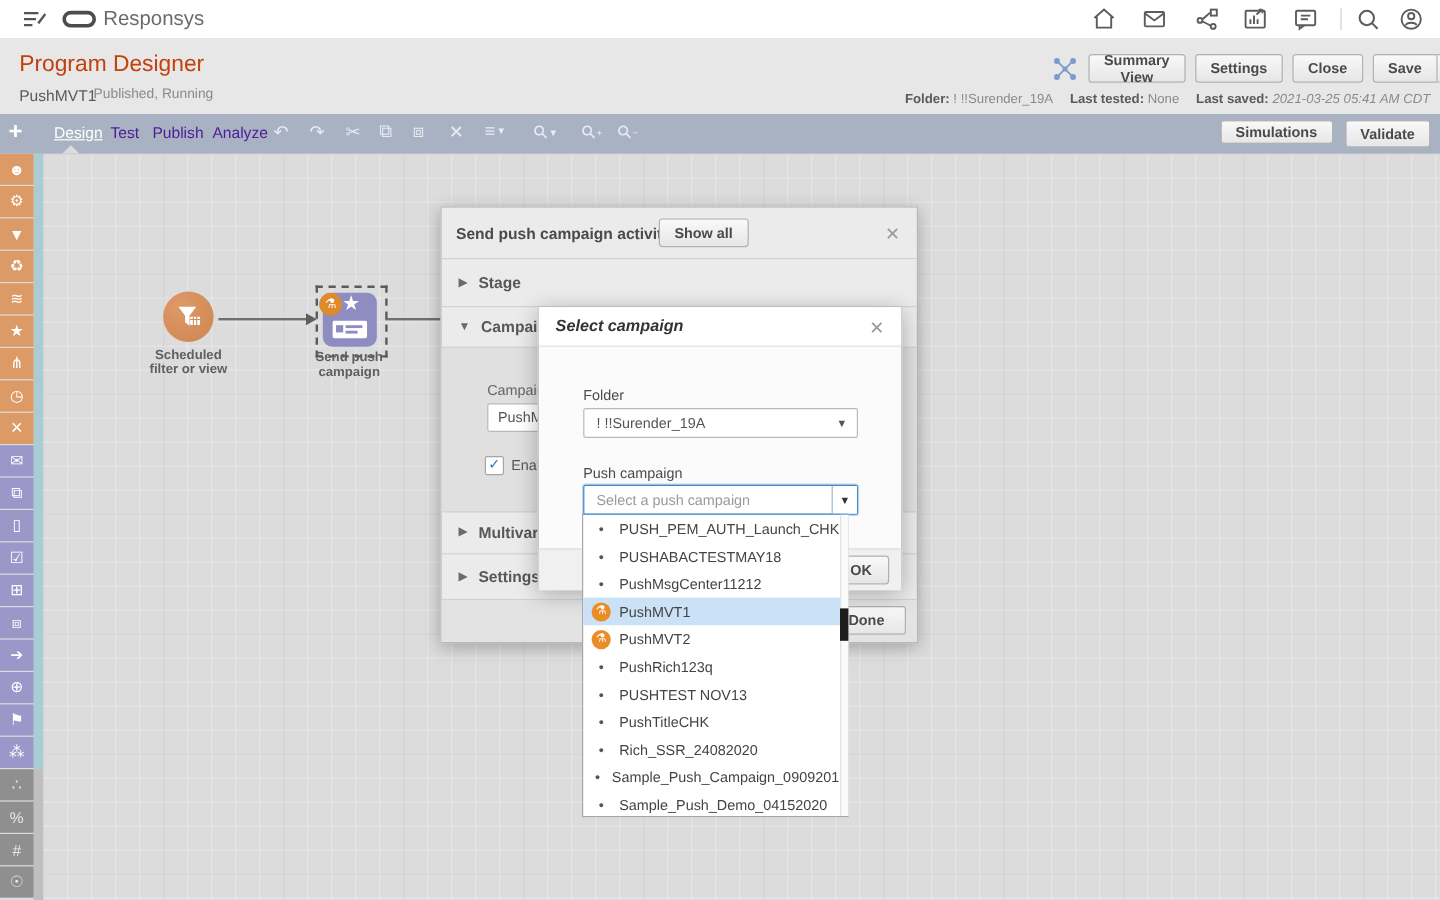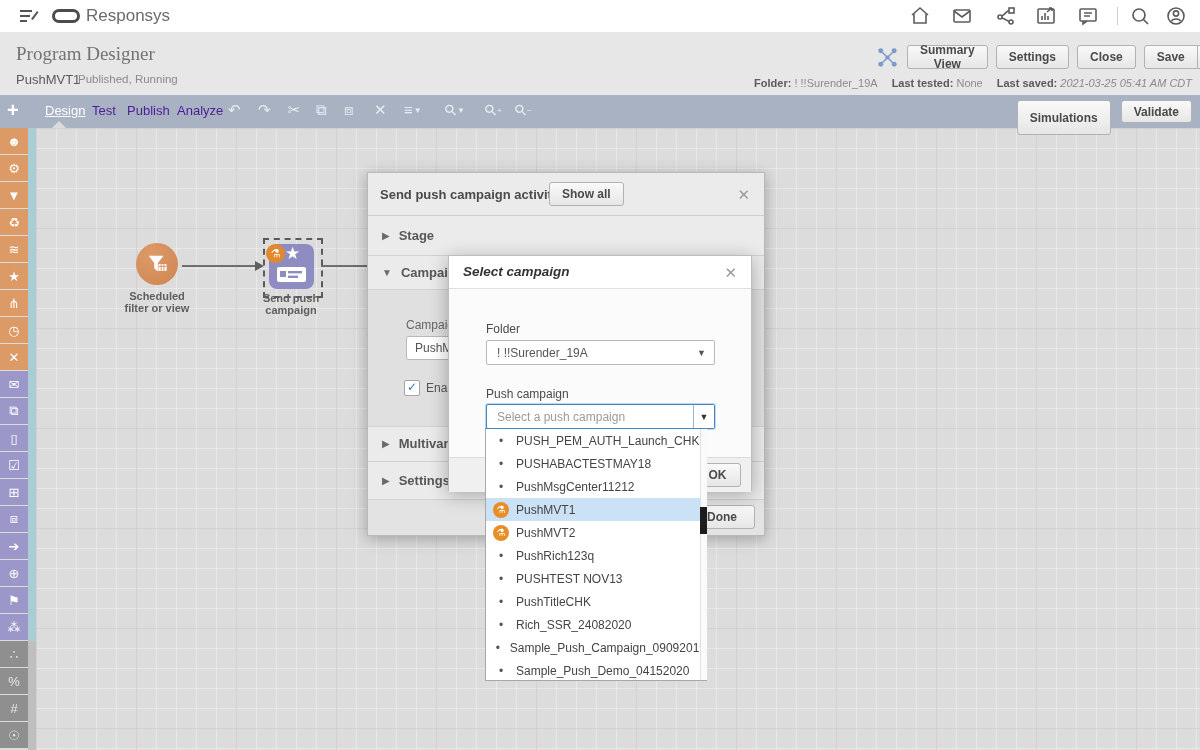--- a/index.html
+++ b/index.html
@@ -16,7 +16,7 @@
 
   
   #header{left:0;top:32px;width:1200px;height:63px;background:#e7e7e7;z-index:6;}
-  #page-title{left:16px;top:11px;font-size:19px;color:#737373;font-family:Liberation Serif, serif;}
+  #page-title{left:16px;top:11px;font-size:19px;color:#c2410c;}
   #program-name{left:16px;top:40px;font-size:13px;color:#5a5a5a;}
   #program-status{left:78px;top:41px;font-size:11.5px;color:#8a8a8a;}
   .btn{display:inline-flex;align-items:center;justify-content:center;background:linear-gradient(#f9f9f9,#e6e6e6);

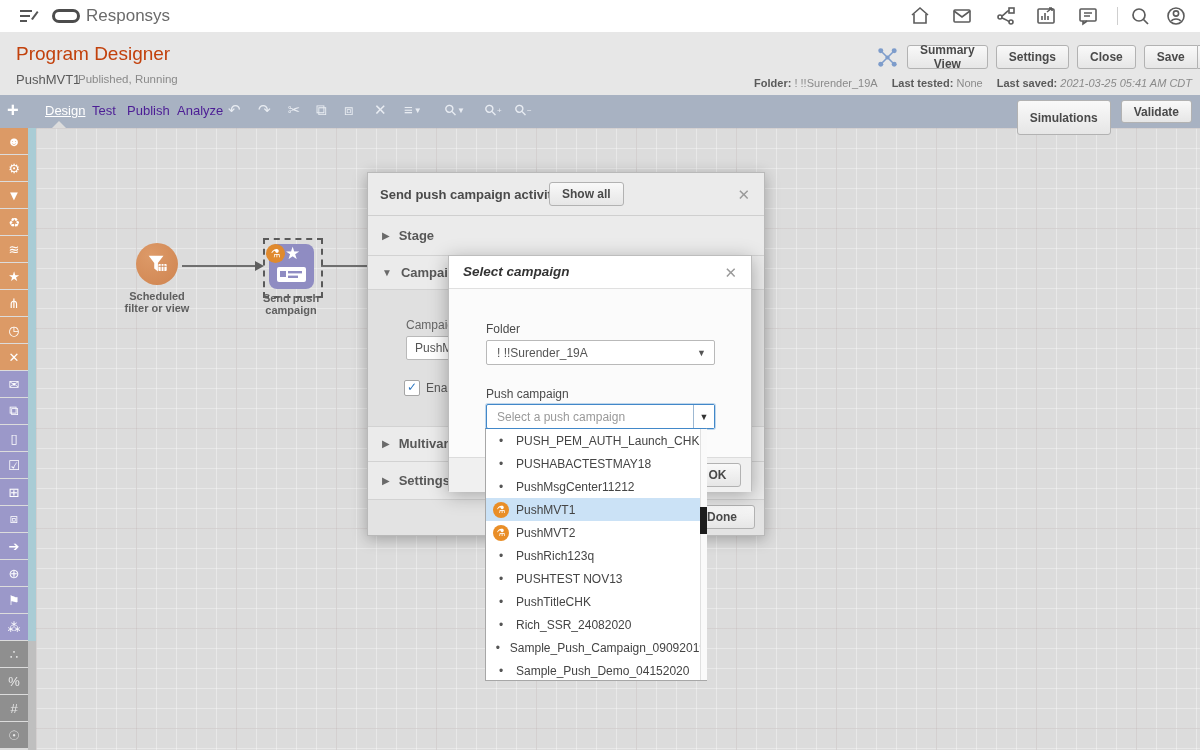--- a/index.html
+++ b/index.html
@@ -229,7 +229,7 @@
     <div id="tab-caret" class="abs"></div>
     <span id="tb-tools"></span>
     <div id="tb-buttons" class="abs">
-      <button class="btn" style="height:35px;">Simulations</button>
+      <button class="btn" style="height:20px;">Simulations</button>
       <button class="btn" style="height:23px;">Validate</button>
     </div>
   <span class="tool" style="left: 228px;"><span>↶</span></span><span class="tool" style="left: 258px;"><span>↷</span></span><span class="tool" style="left: 288px;"><span>✂</span></span><span class="tool" style="left: 316px;"><span>⧉</span></span><span class="tool" style="left: 344px;"><span>⧈</span></span><span class="tool" style="left: 374px;"><span>✕</span></span><span class="tool" style="left: 404px;"><span>≡</span><span class="sub">▼</span></span><span class="tool" style="left: 445px;"><span class="mag">⚲</span><span class="sub">▼</span></span><span class="tool" style="left: 485px;"><span class="mag">⚲</span><span class="sub">+</span></span><span class="tool" style="left: 515px;"><span class="mag">⚲</span><span class="sub">−</span></span></div>

